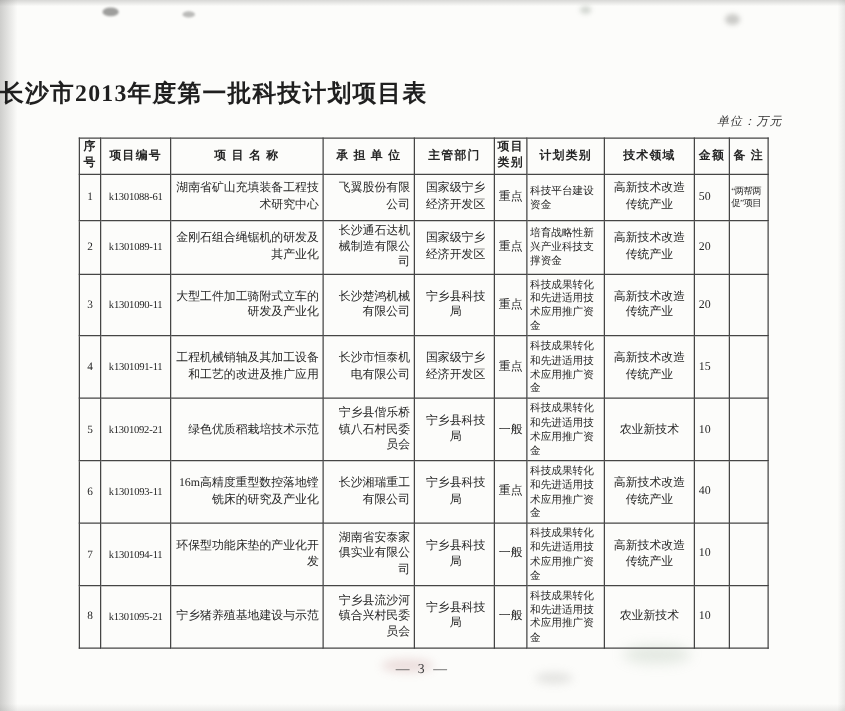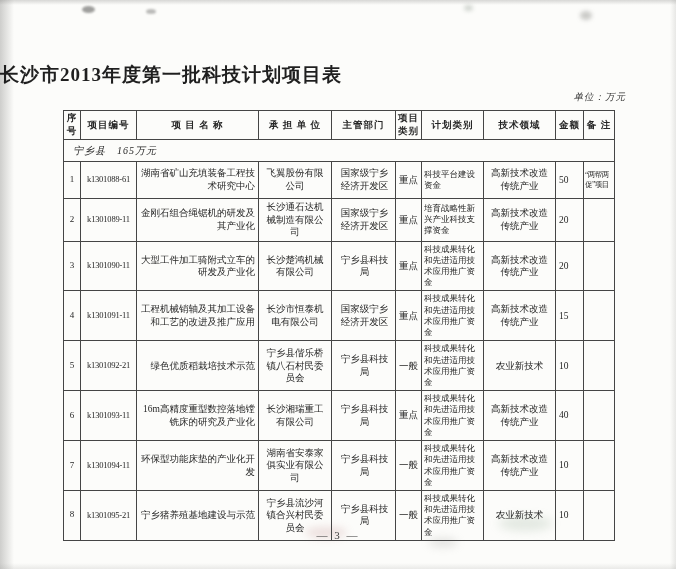--- a/index.html
+++ b/index.html
@@ -117,9 +117,6 @@
       </tr>
     </thead>
     <tbody>
-      <tr class="group-row">
-        <td colspan="10">宁乡县　165万元</td>
-      </tr>
       <tr class="data-row">
         <td>1</td>
         <td>k1301088-61</td>

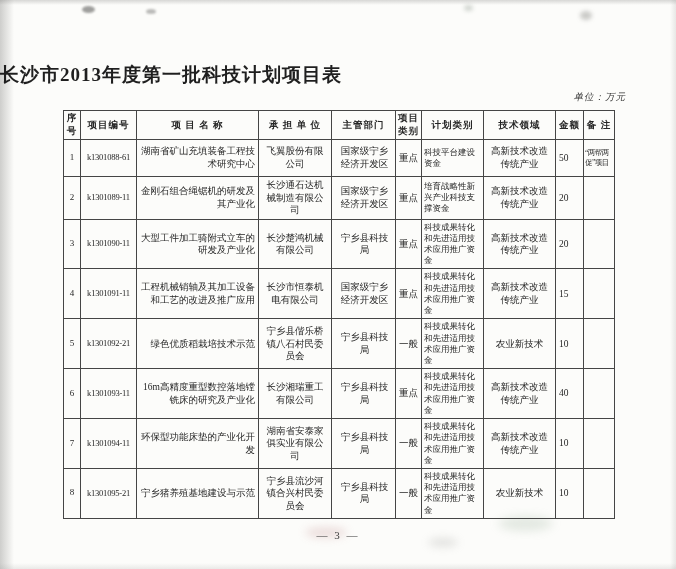--- a/index.html
+++ b/index.html
@@ -58,7 +58,7 @@
   tr.data-row td:nth-child(1){text-align:center;padding:0;font-size:9px;}
   tr.data-row td:nth-child(2){text-align:center;padding:0 1px;font-size:8.5px;letter-spacing:-0.2px;}
   tr.data-row td:nth-child(3){text-align:right;}
-  tr.data-row td:nth-child(4){text-align:center;}
+  tr.data-row td:nth-child(4){text-align:right;}
   tr.data-row td:nth-child(5){text-align:center;padding-left:5px;}
   tr.data-row td:nth-child(6){text-align:center;}
   tr.data-row td:nth-child(7){text-align:left;font-size:8.5px;padding:2px 2px;}

